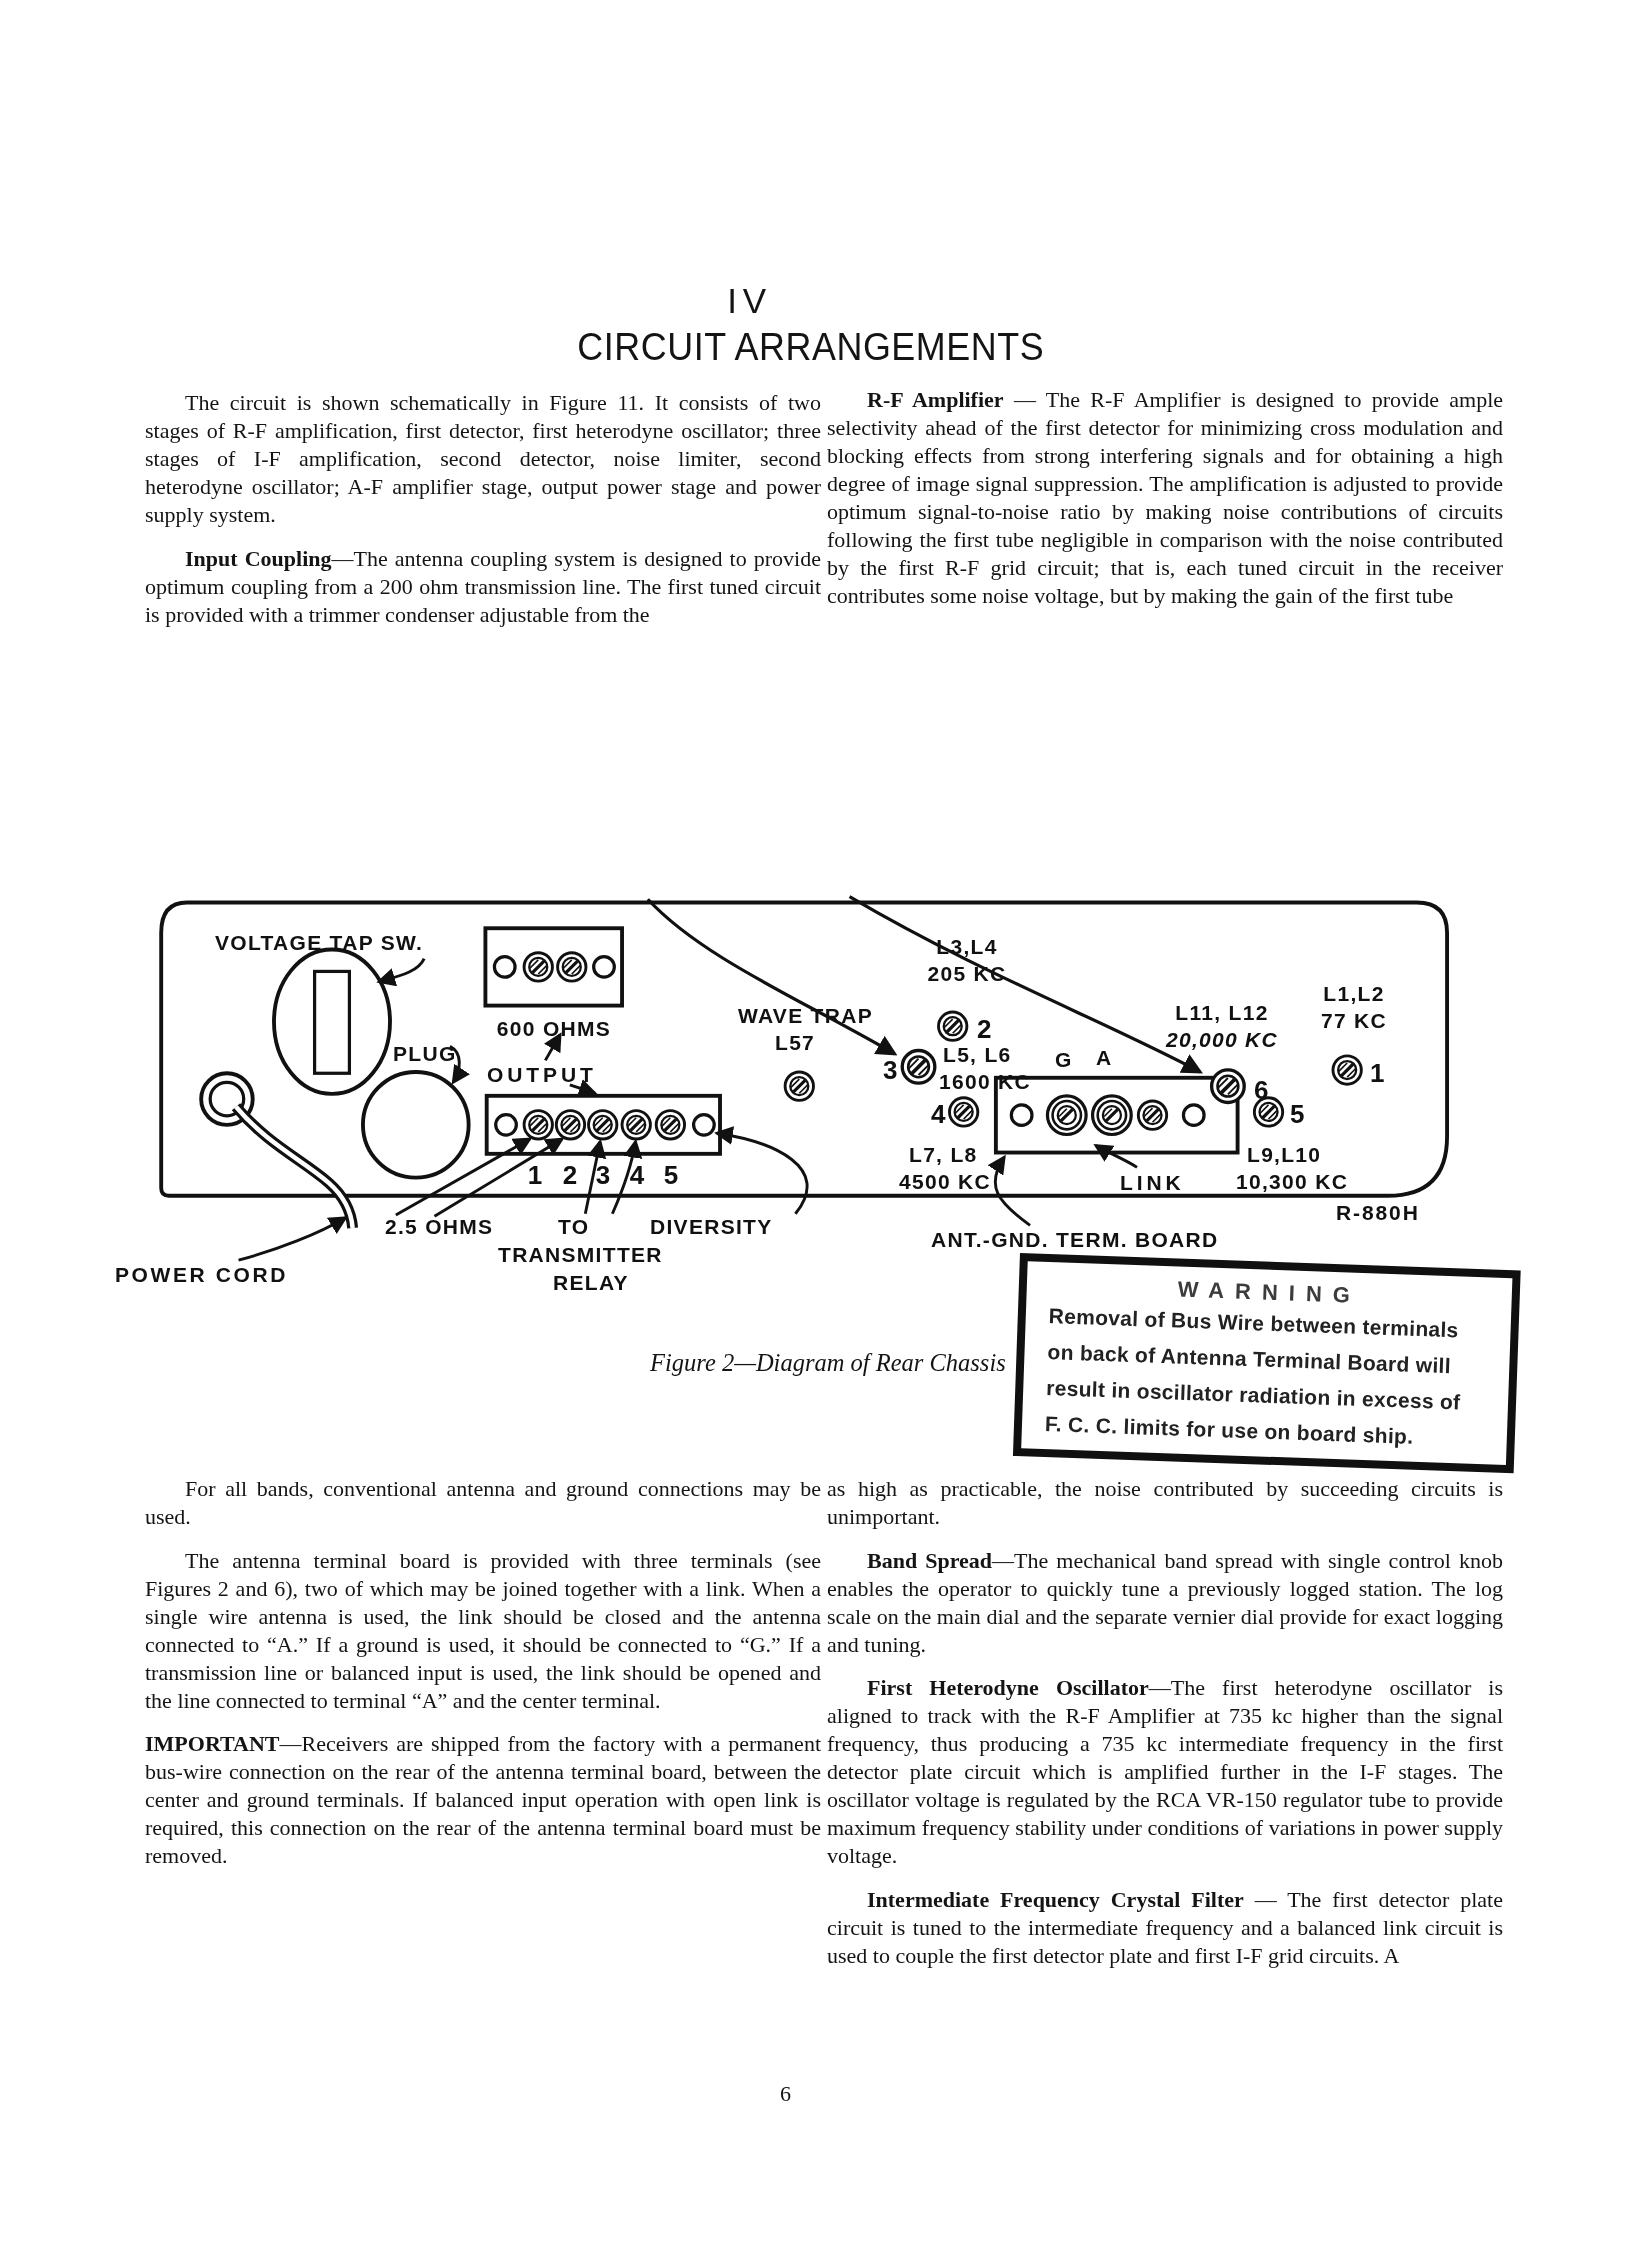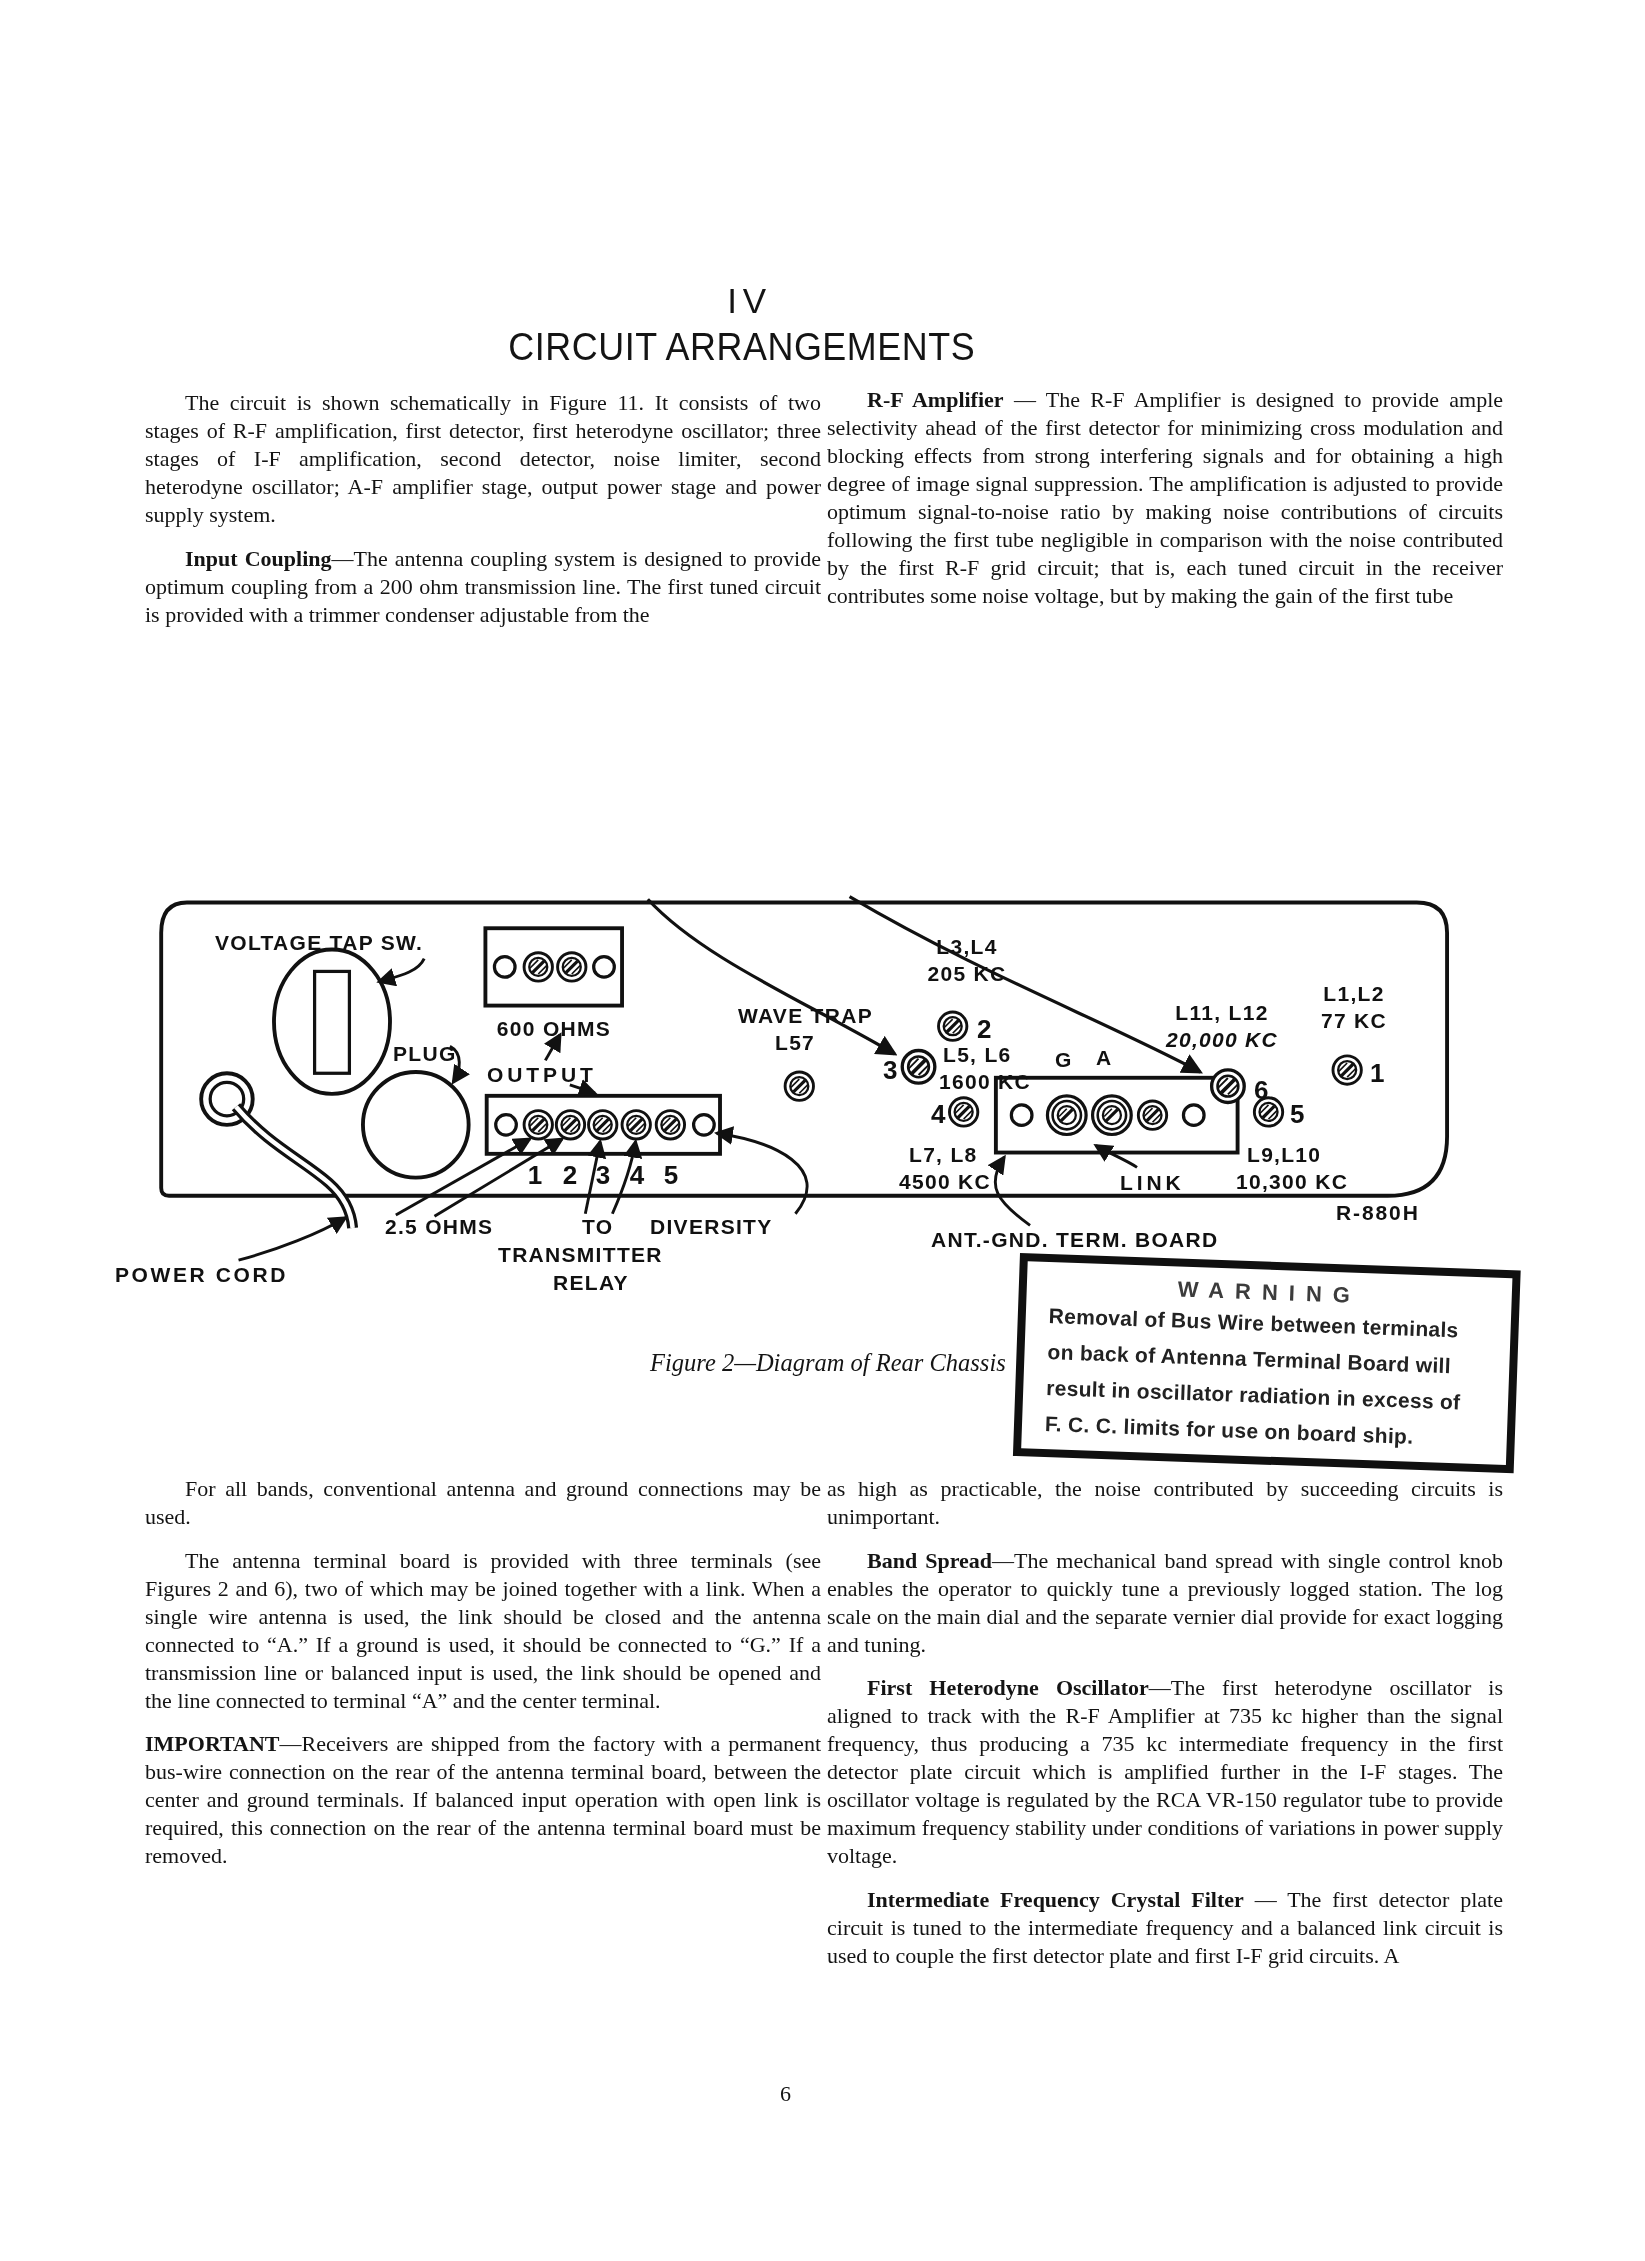--- a/index.html
+++ b/index.html
@@ -20,7 +20,7 @@
   }
   .title-main{
     position:absolute;left:419px;top:325px;width:645px;
-    text-align:center;font-family:"Liberation Sans",sans-serif;
+    text-align:right;font-family:"Liberation Sans",sans-serif;
     font-size:39px;font-weight:400;letter-spacing:0.6px;
   }
   .title-main>span{display:inline-block;transform:scaleX(.92);transform-origin:center;}

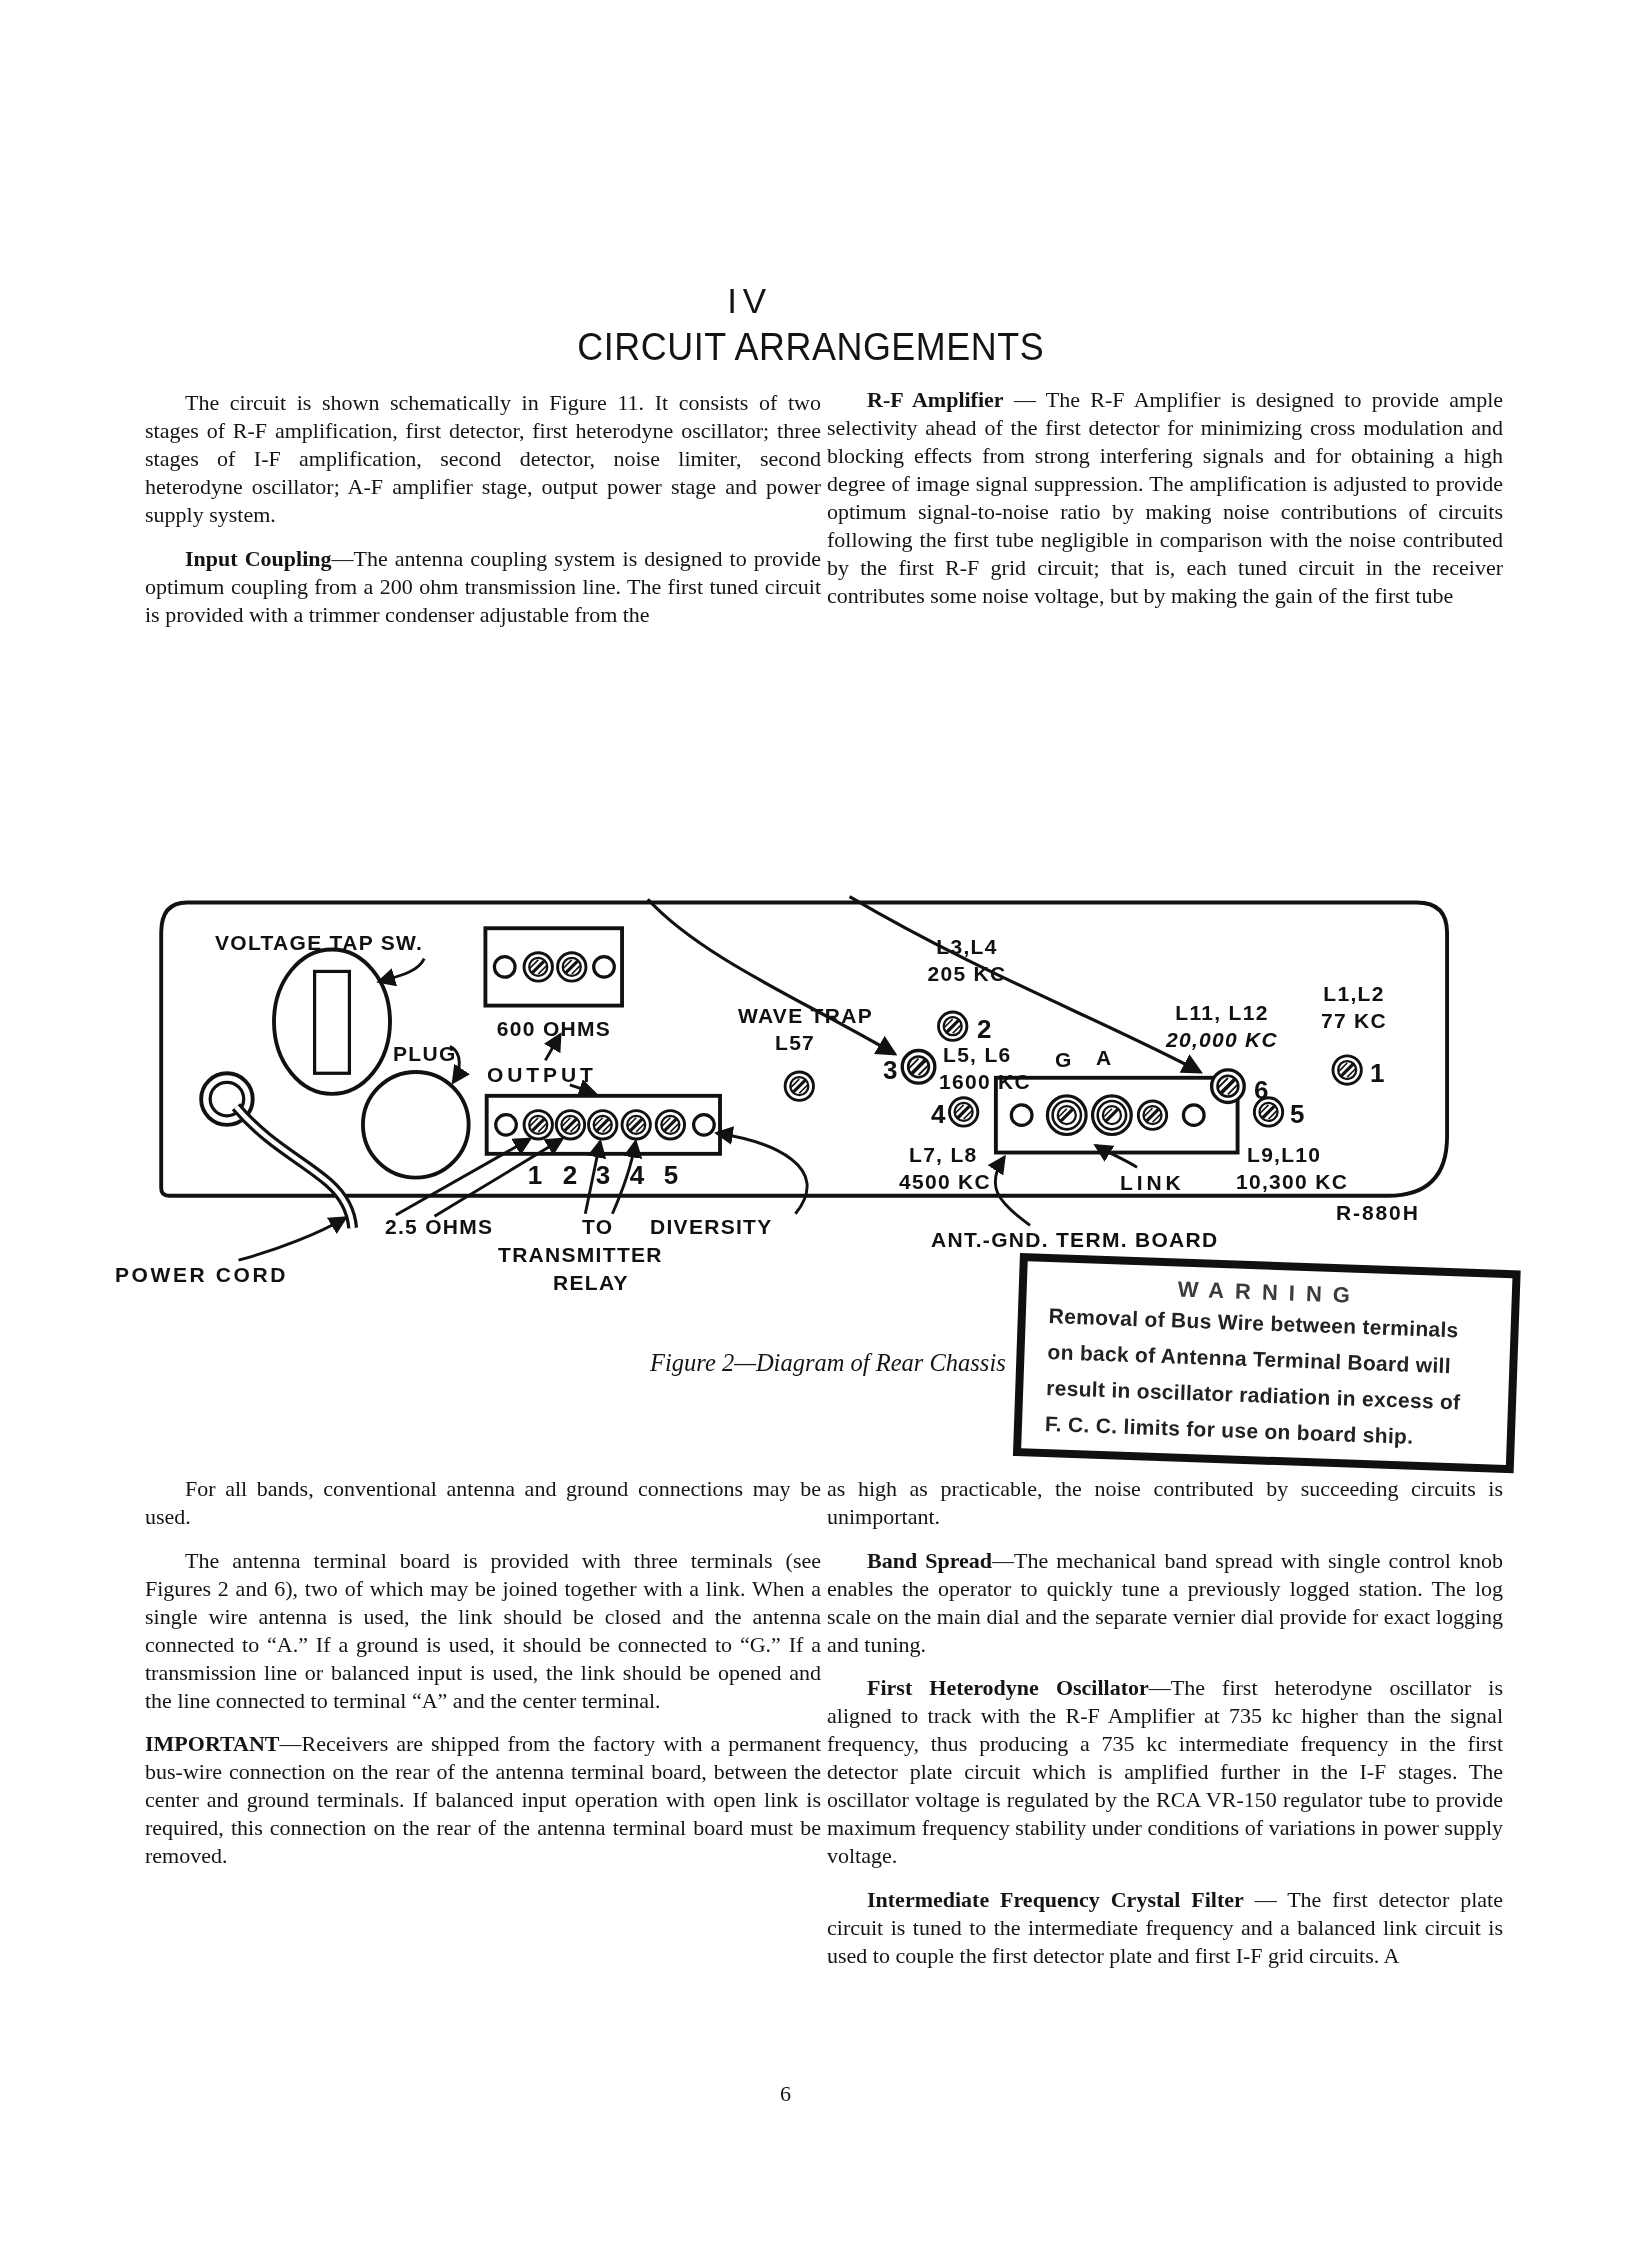--- a/index.html
+++ b/index.html
@@ -183,7 +183,7 @@
     <div class="dl" style="left:385px;top:233px;margin-left:8px;">PLUG</div>
     <div class="dl" style="left:115px;top:454px;letter-spacing:2.6px;">POWER CORD</div>
     <div class="dl" style="left:385px;top:406px;">2.5 OHMS</div>
-    <div class="dl" style="left:582px;top:406px;">TO</div>
+    <div class="dl" style="left:558px;top:406px;">TO</div>
     <div class="dl" style="left:498px;top:434px;">TRANSMITTER</div>
     <div class="dl" style="left:553px;top:462px;">RELAY</div>
     <div class="dl" style="left:650px;top:406px;">DIVERSITY</div>

